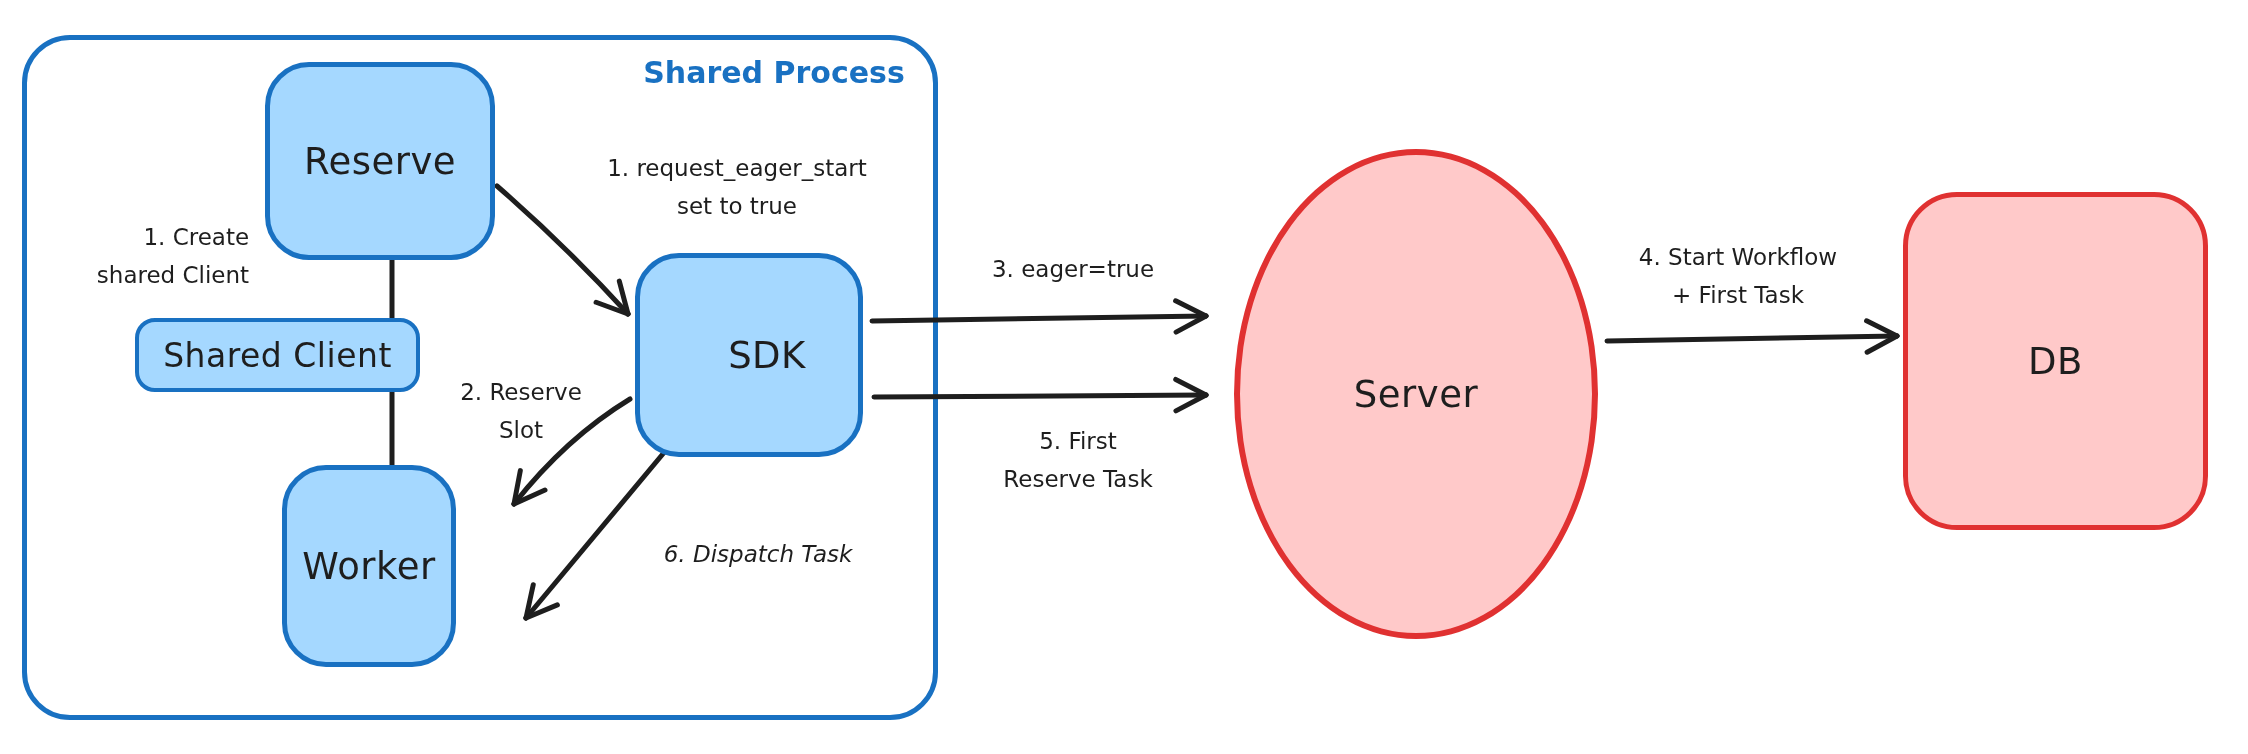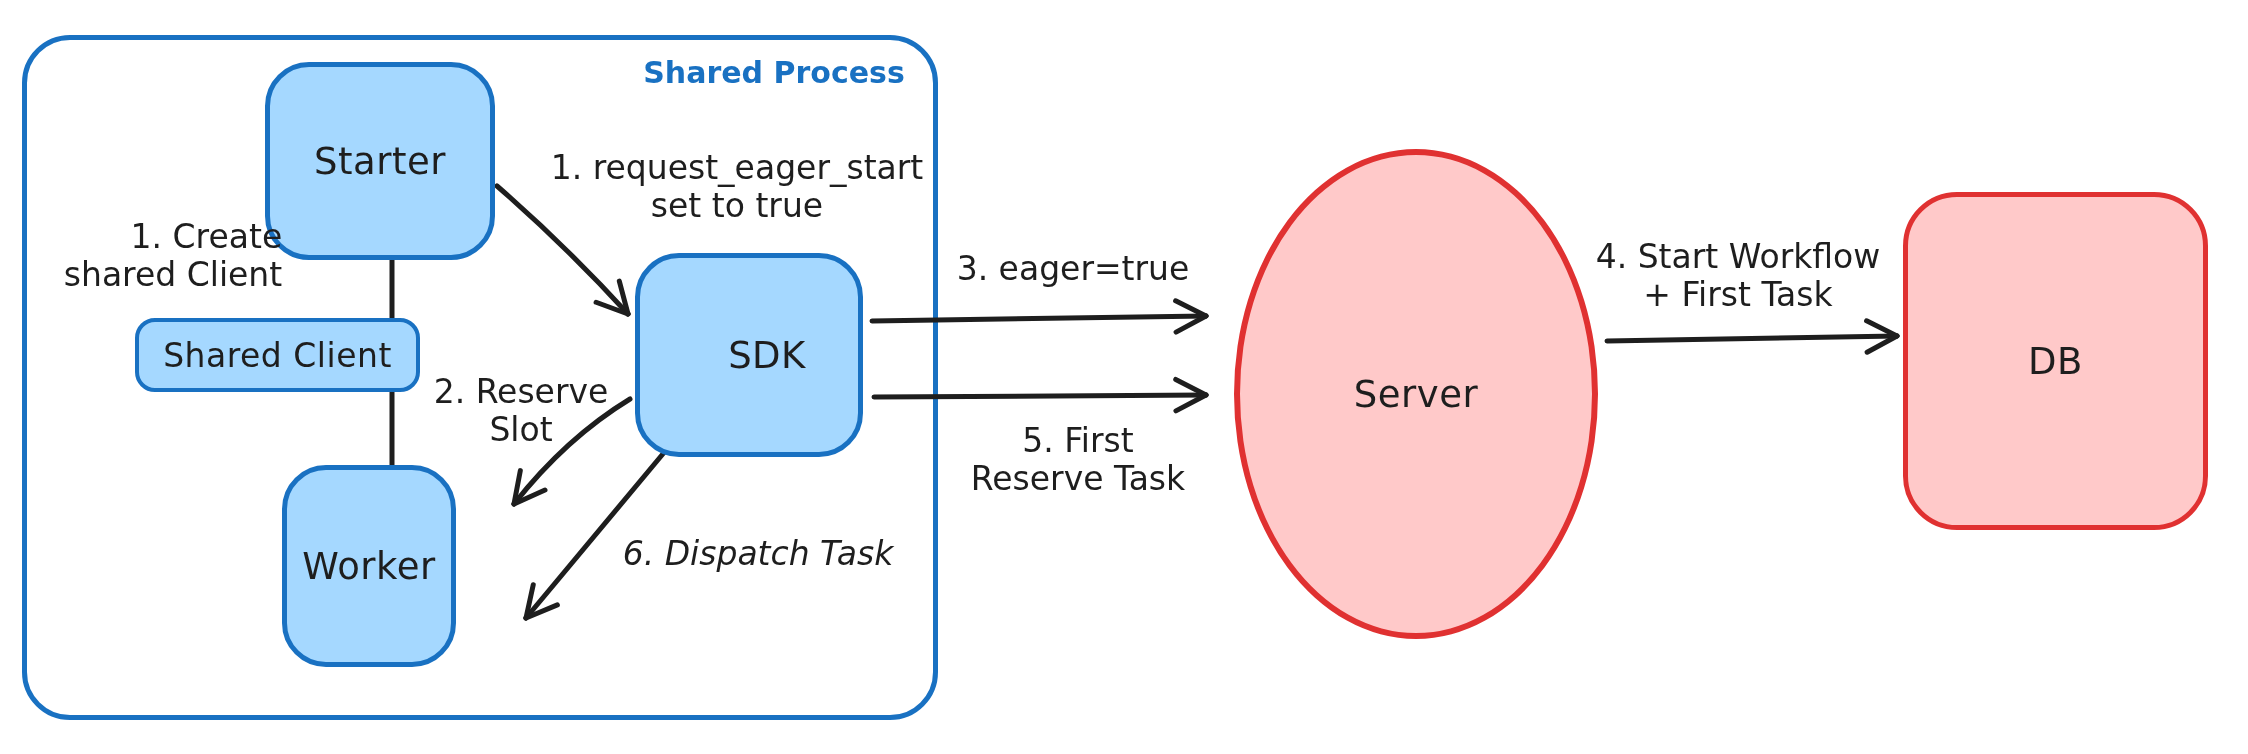--- a/index.html
+++ b/index.html
@@ -121,7 +121,7 @@
     </svg>
 
   <div class="node node-blue" id="node-starter">
-    <span>Starter</span>
+    <span>Reserve</span>
   </div>
   <div class="node node-blue" id="node-shared-client">
     <span>Shared Client</span>

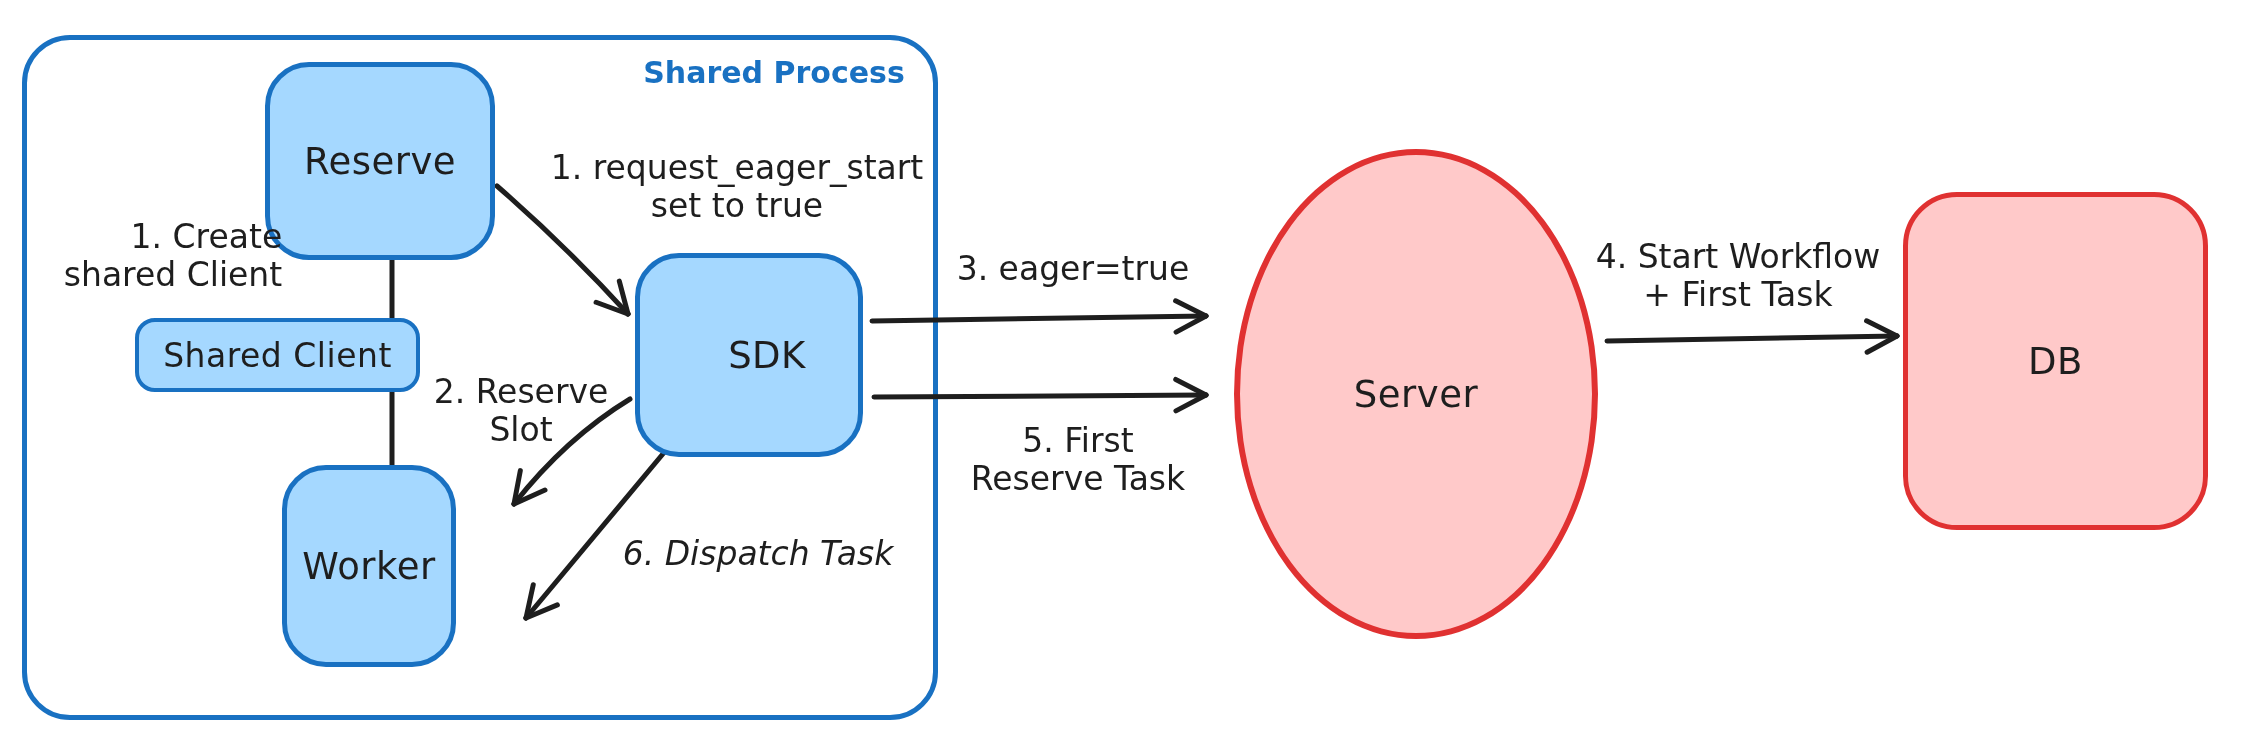--- a/index.html
+++ b/index.html
@@ -61,7 +61,7 @@
     position: absolute;
     transform: translateX(-50%);
     text-align: center;
-    font-size: 33px;
+    font-size: 23px;
     line-height: 38px;
     white-space: nowrap;
     z-index: 3;

